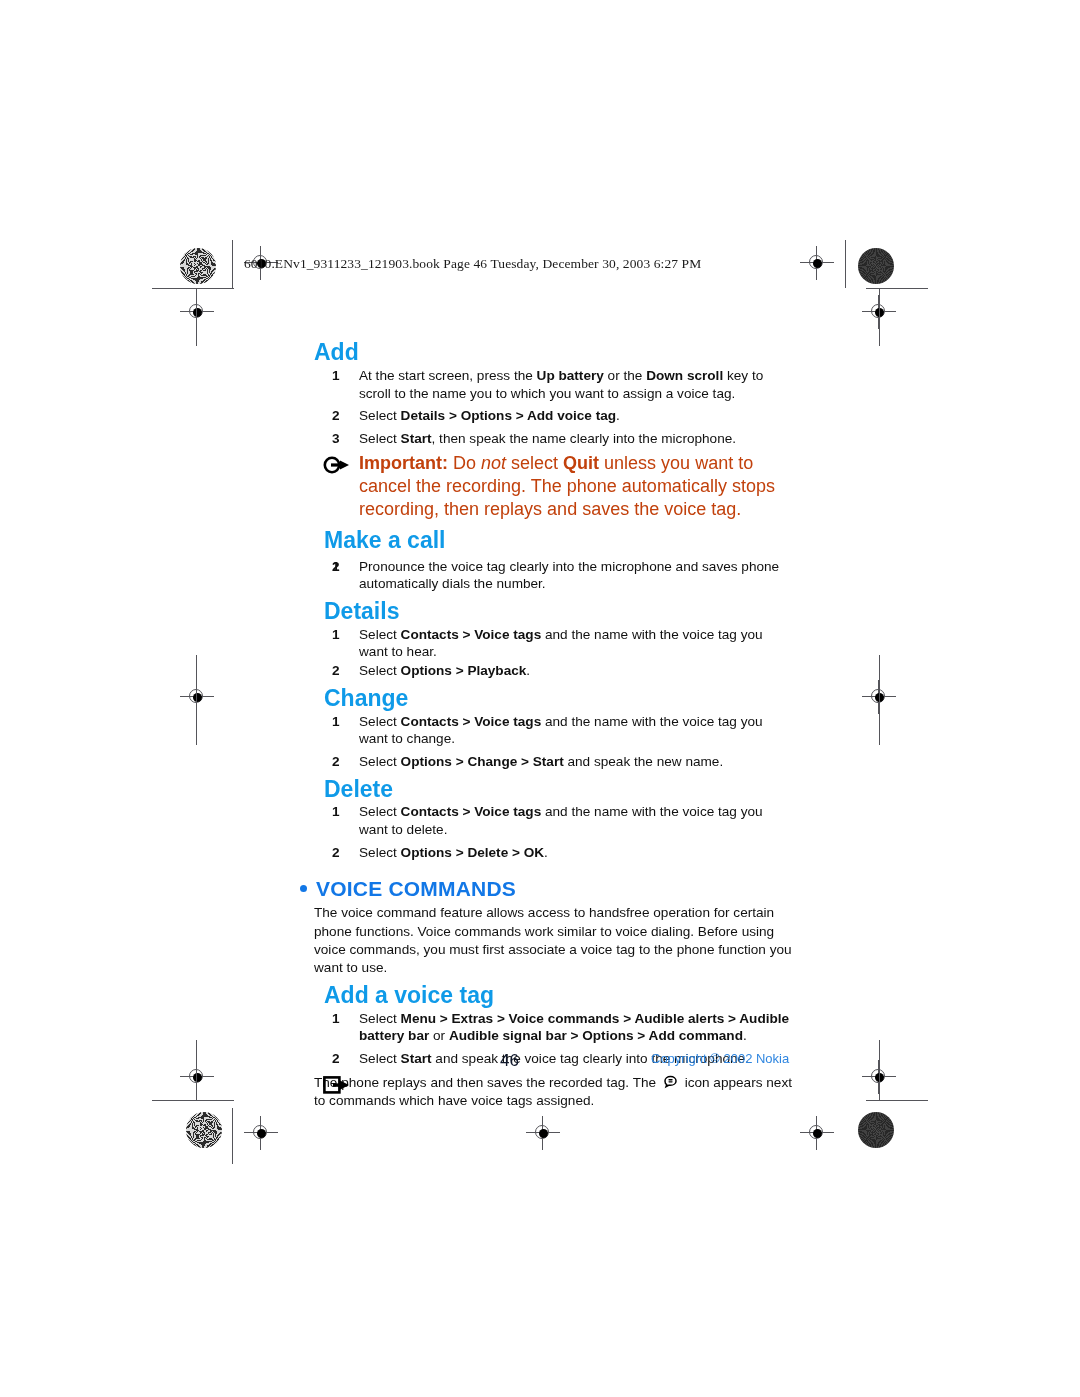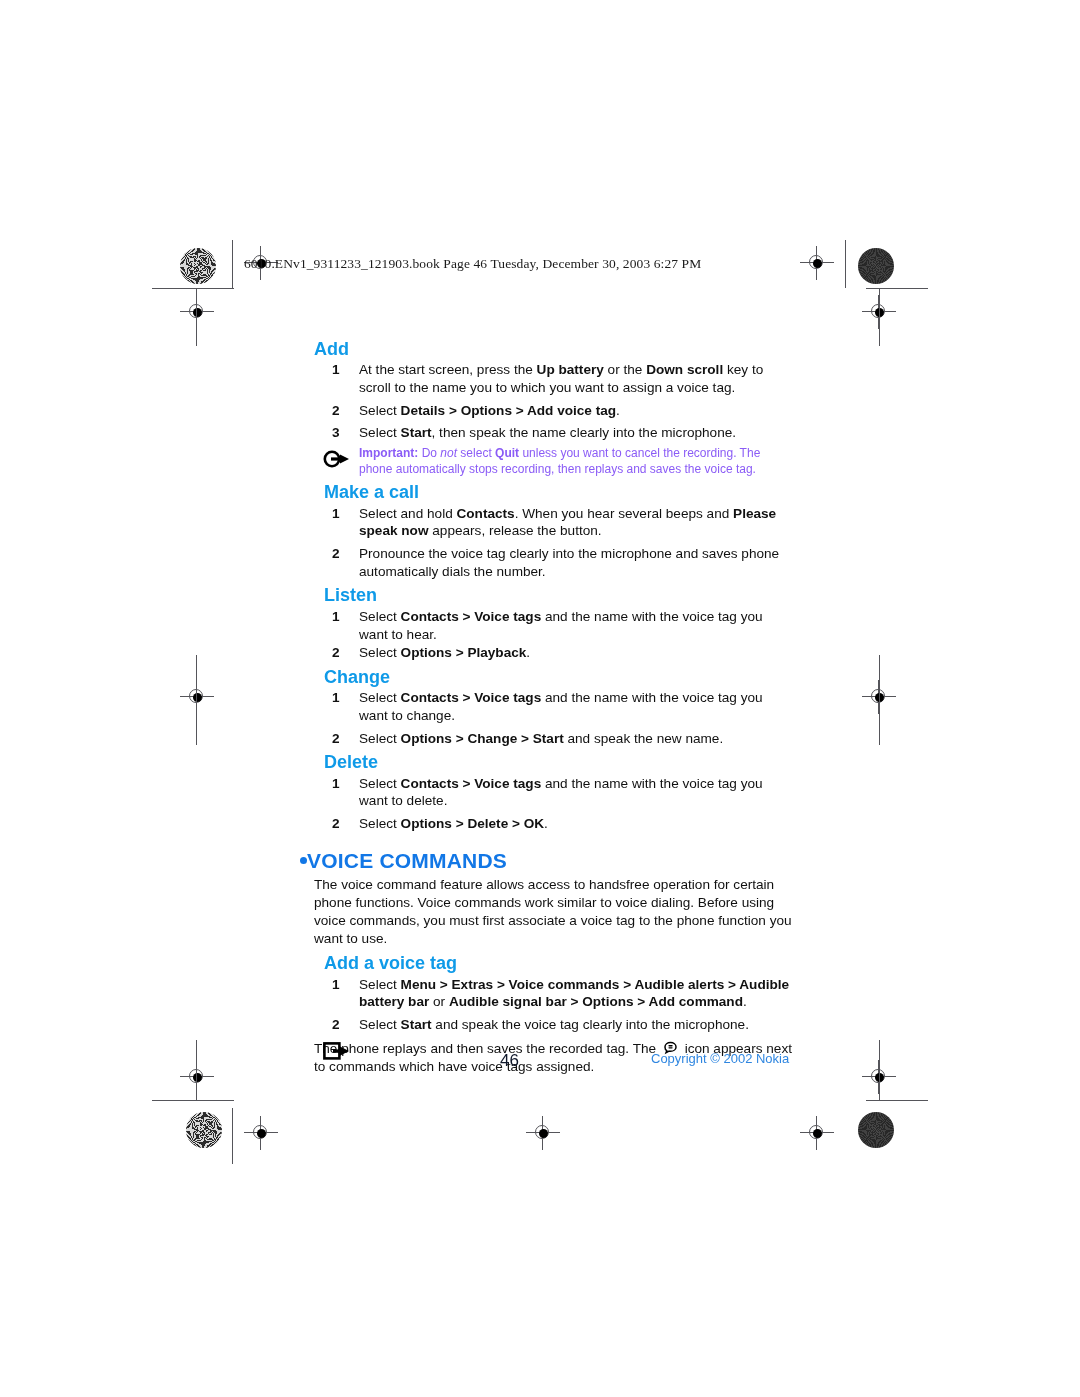--- a/index.html
+++ b/index.html
@@ -93,7 +93,7 @@
   }
 
   h2.sect {
-    font-size: 18px;
+    font-size: 23px;
     font-weight: bold;
     color: #0f9ae8;
     margin: 0 0 2px 14px;

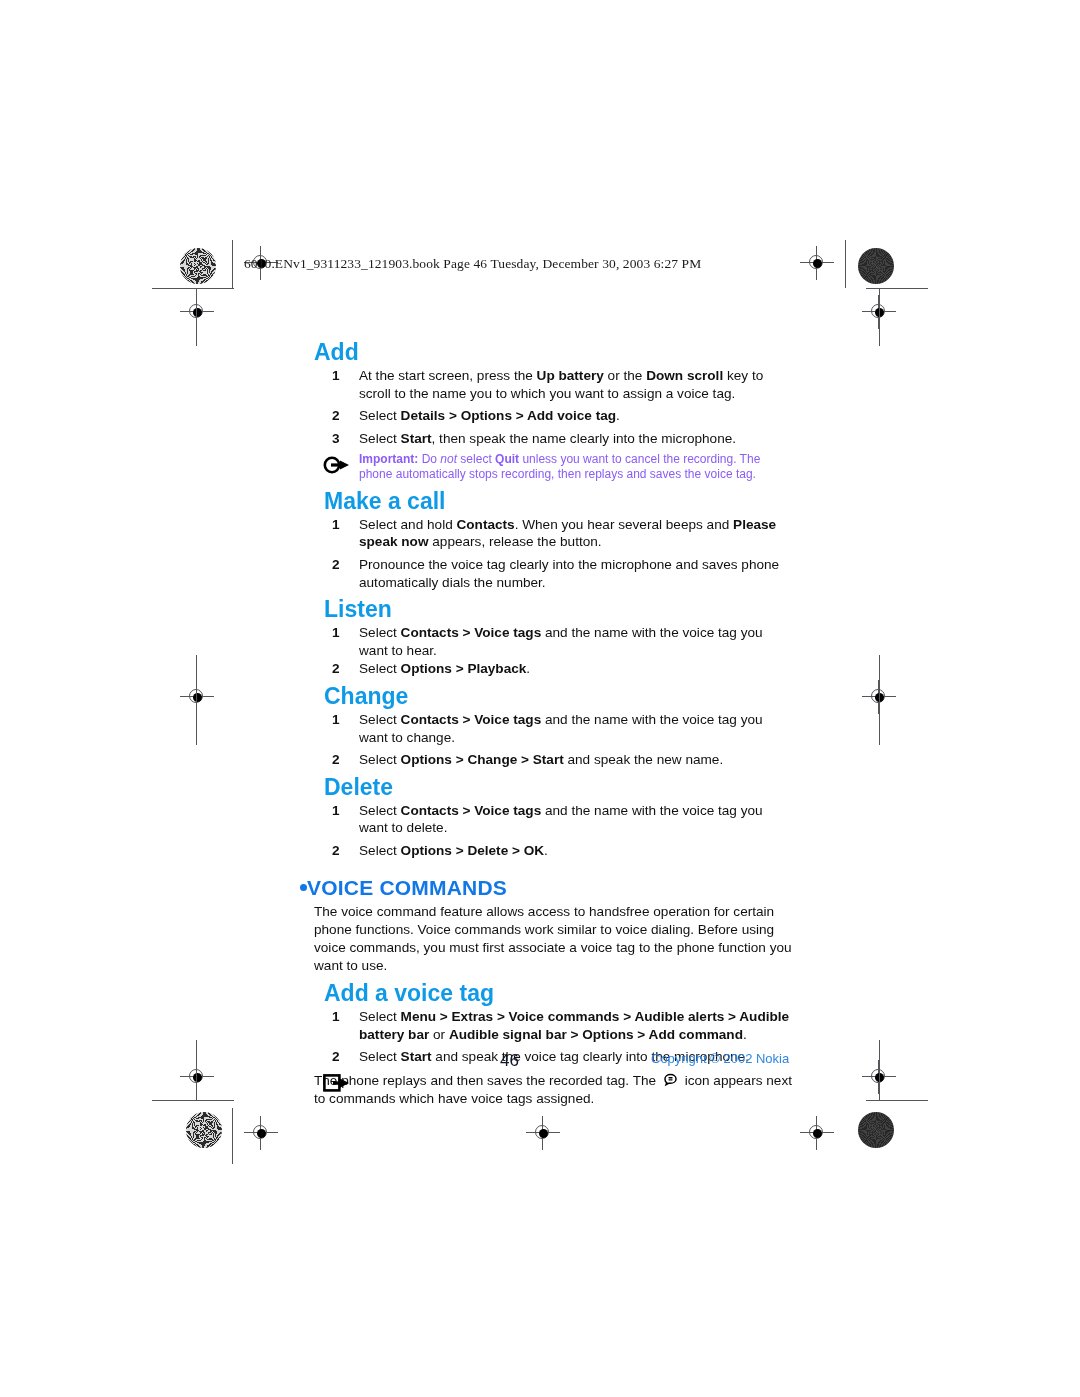--- a/index.html
+++ b/index.html
@@ -153,9 +153,9 @@
     position: relative;
     margin: 4px 0 6px 14px;
     padding-left: 45px;
-    font-size: 12px;
+    font-size: 18px;
     line-height: 1.30;
-    color: #8b5cf6;
+    color: #c2410c;
   }
   .note-block .note-icon {
     position: absolute;

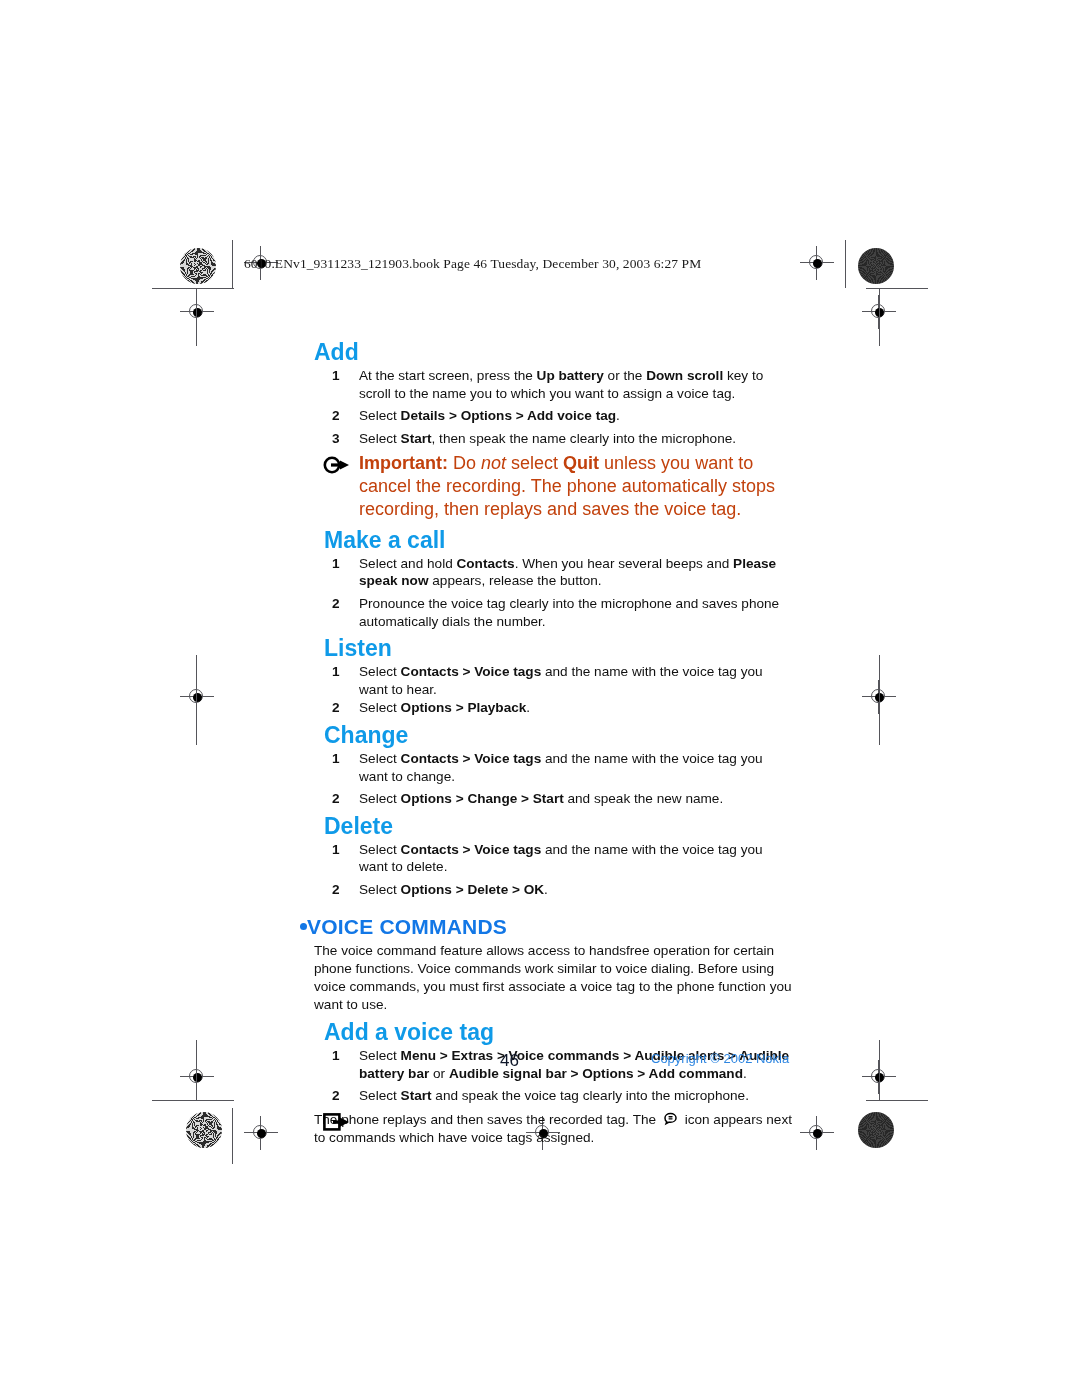--- a/index.html
+++ b/index.html
@@ -323,7 +323,6 @@
   <ol class="steps">
     <li>
       <span class="num">1</span>
-      <span>Select and hold <b>Contacts</b>. When you hear several beeps and <b>Please speak now</b> appears, release the button.</span>
     </li>
     <li>
       <span class="num">2</span>

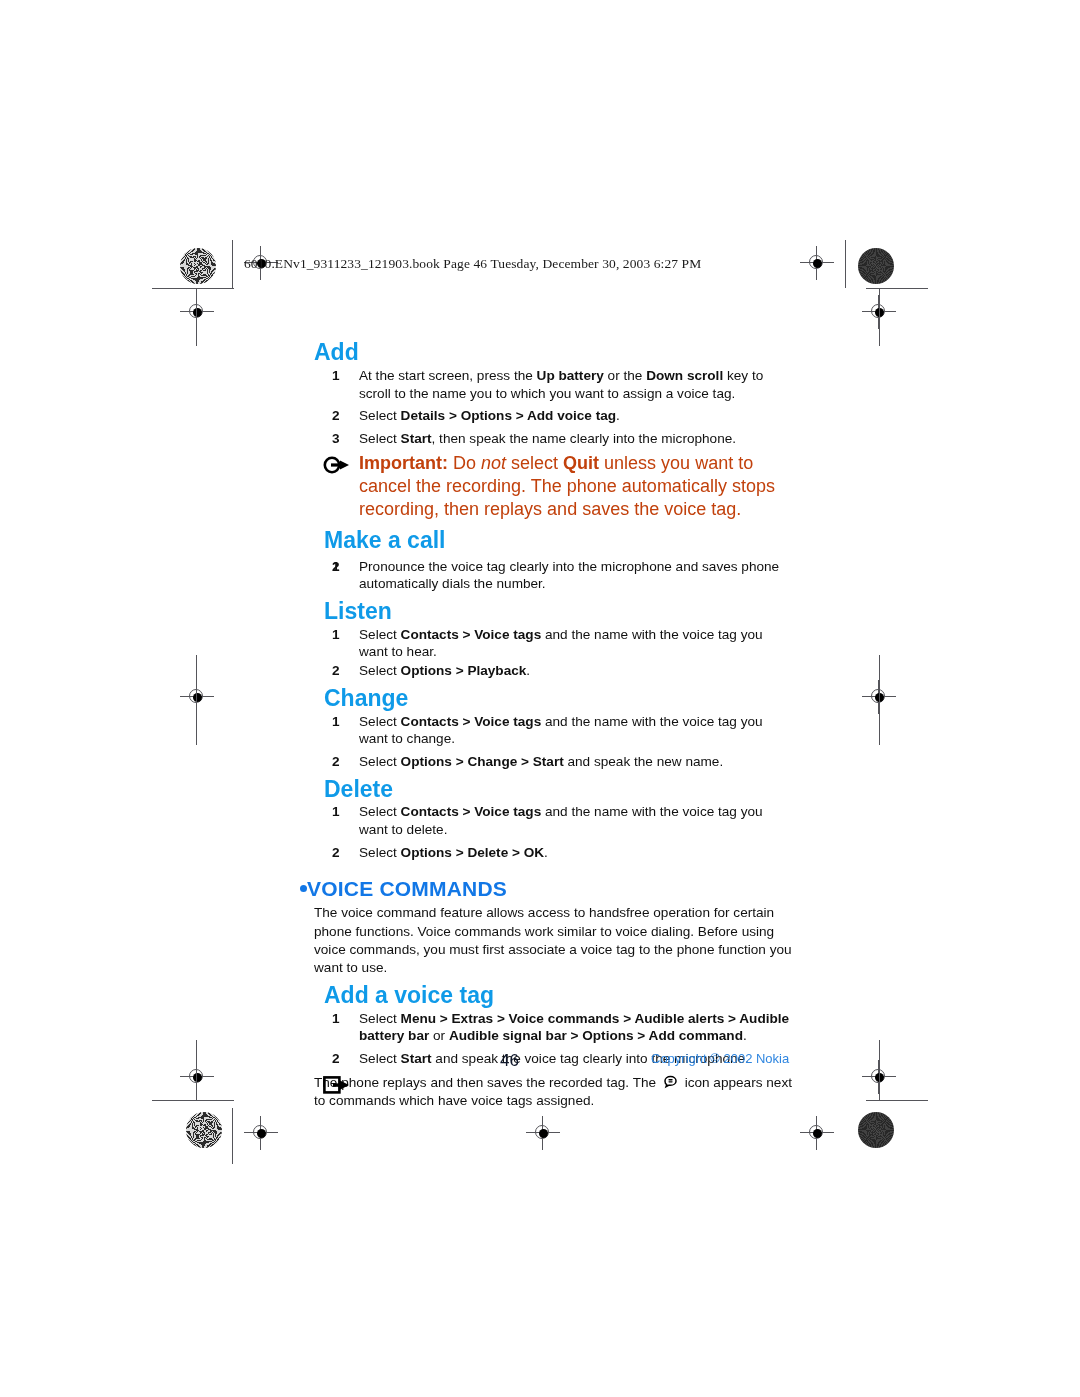--- a/index.html
+++ b/index.html
@@ -330,7 +330,7 @@
     </li>
   </ol>
 
-  <h2 class="sect tight">Listen</h2>
+  <h2 class="sect tight">Details</h2>
   <ol class="steps">
     <li class="noGap">
       <span class="num">1</span>

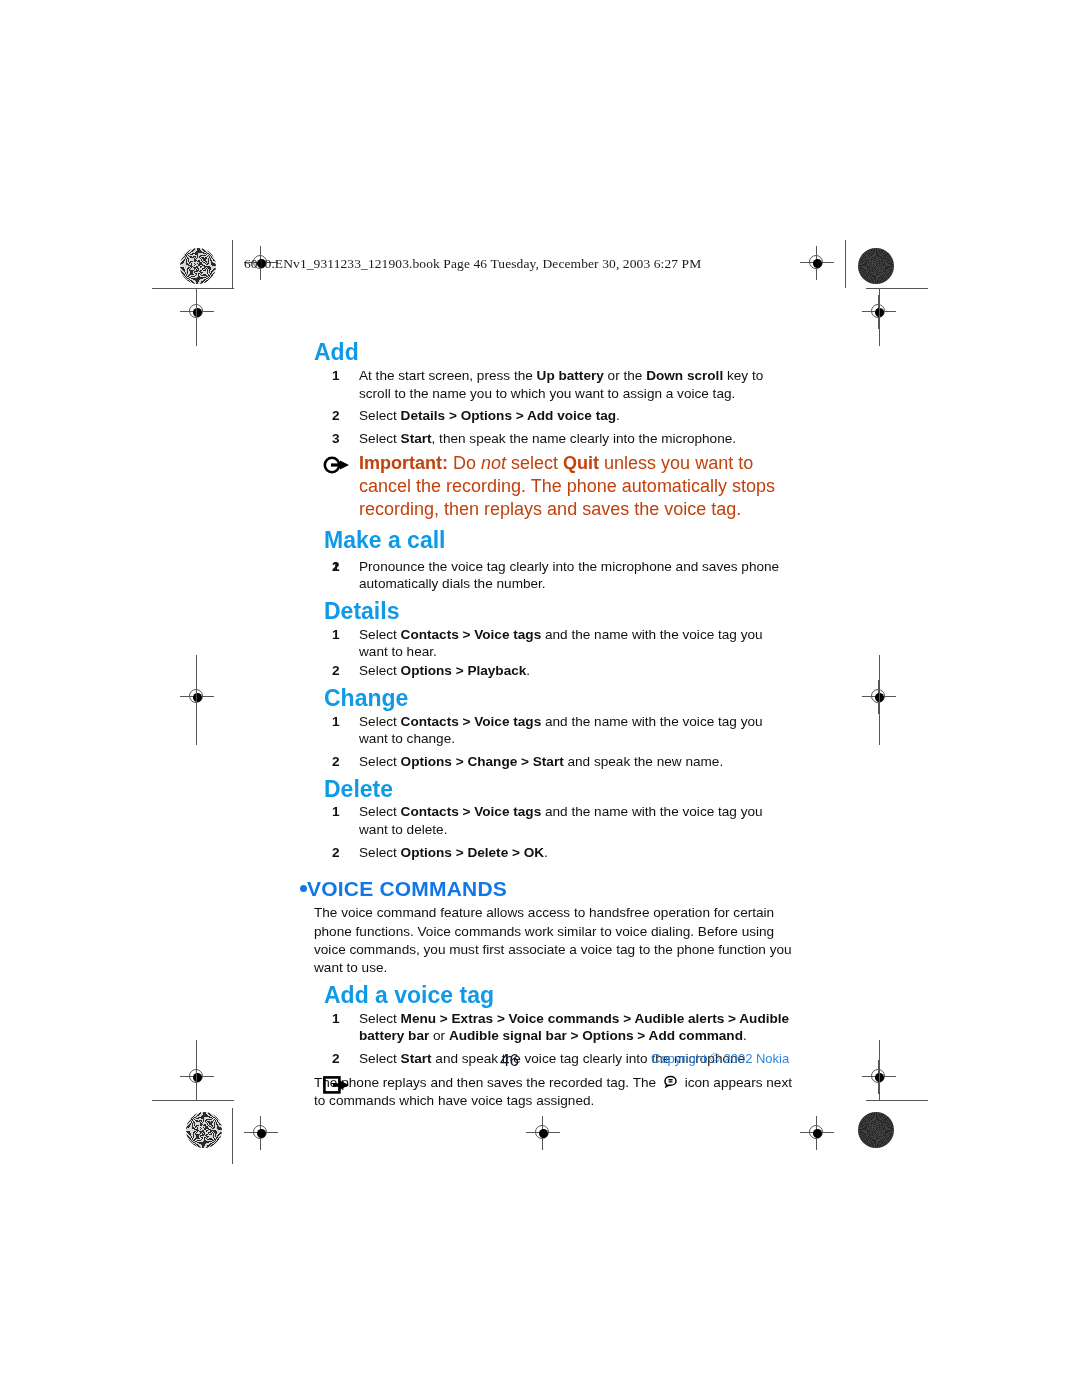--- a/index.html
+++ b/index.html
@@ -111,6 +111,7 @@
     line-height: 1.1;
     display: flex;
     align-items: center;
+    gap: 9px;
   }
   h1.chapter .bullet {
     width: 7px;

